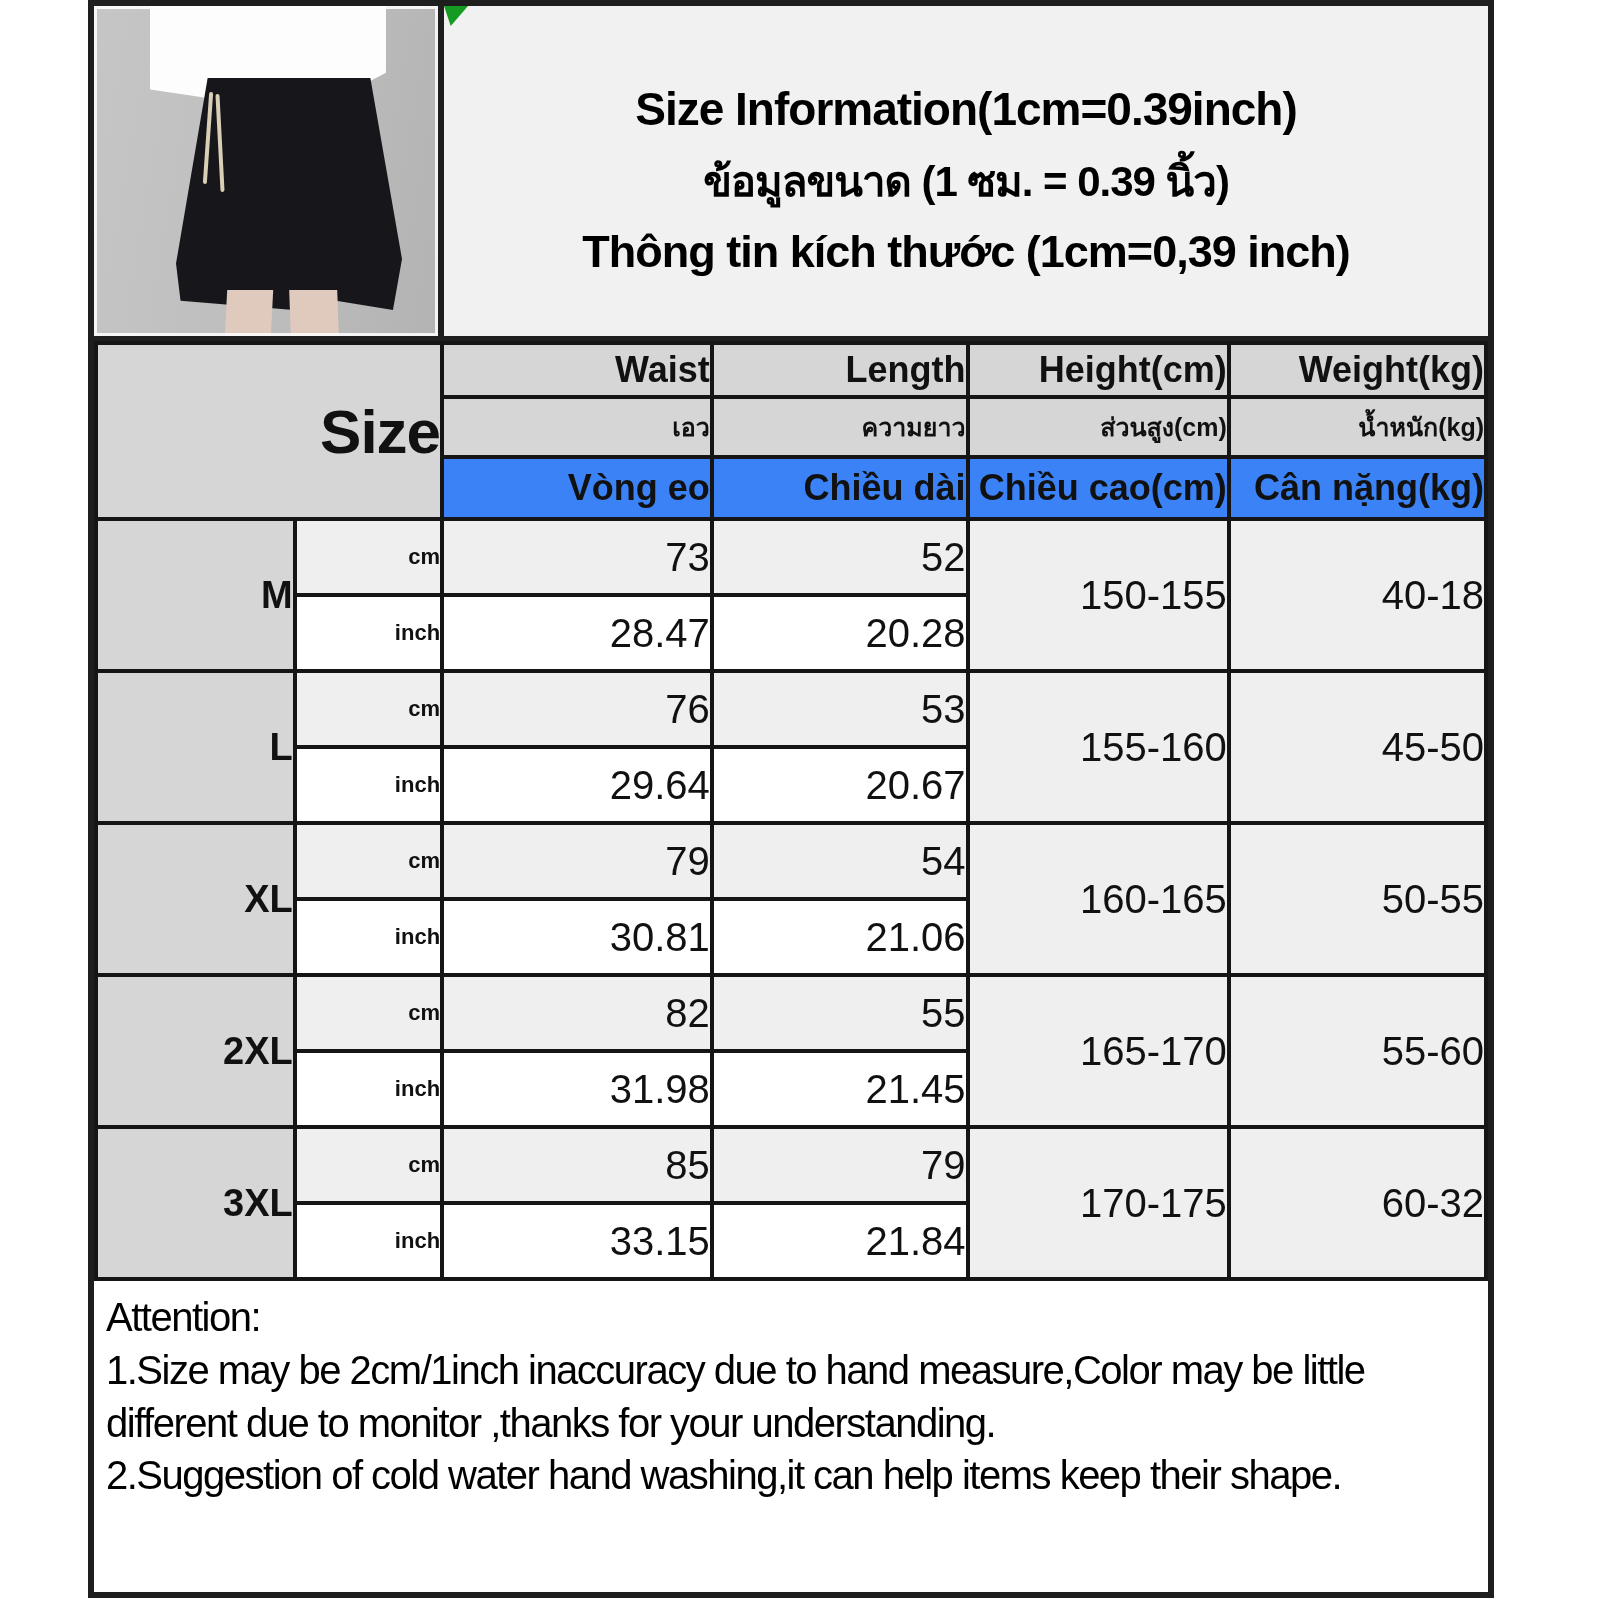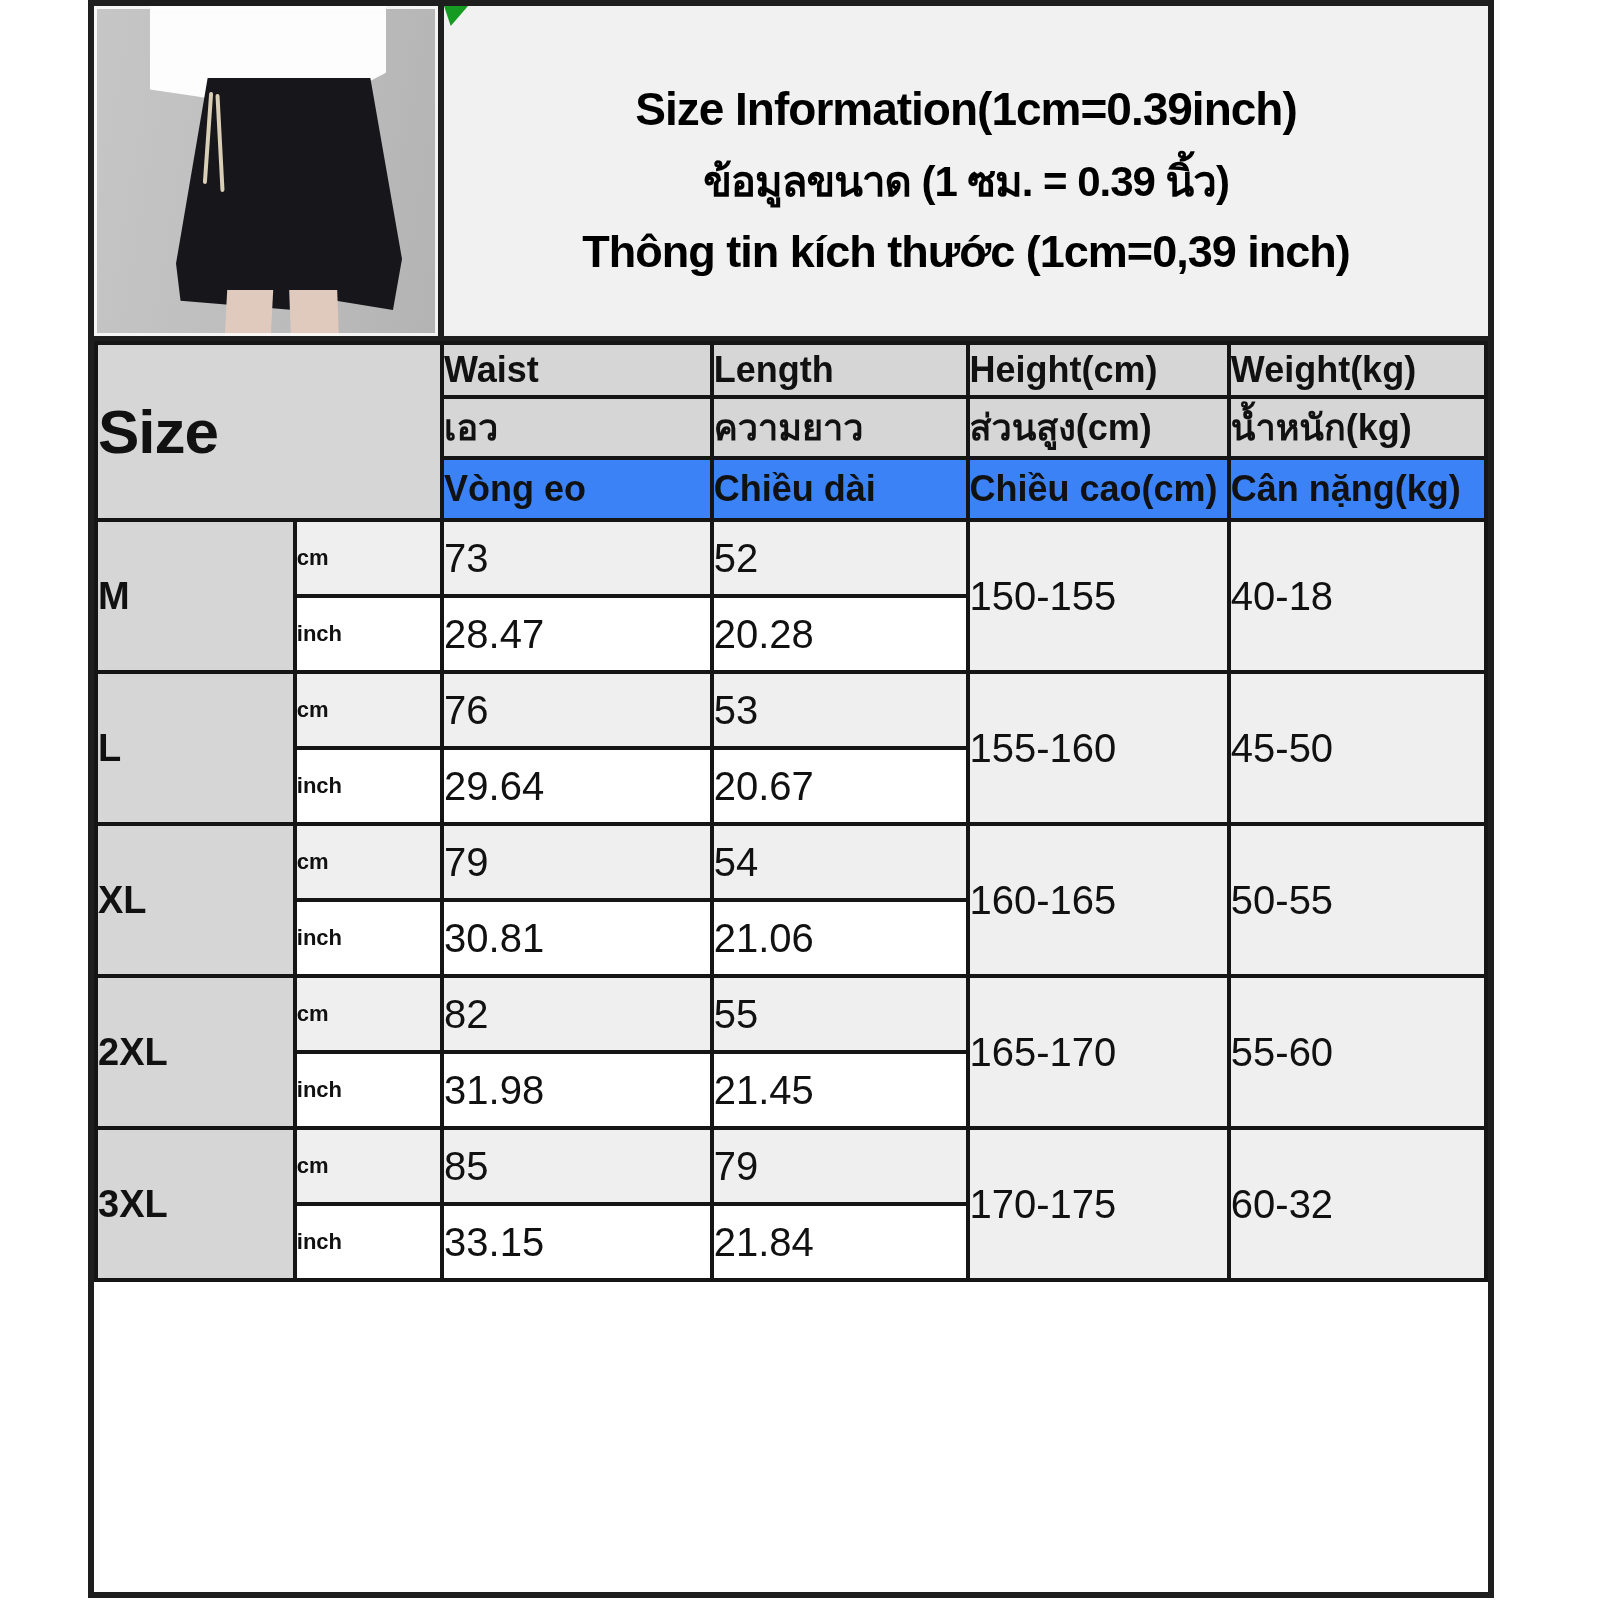--- a/index.html
+++ b/index.html
@@ -49,7 +49,7 @@
   
   table.size-table{width:100%;border-collapse:collapse;table-layout:fixed;}
   .size-table th,.size-table td{
-    border:4px solid #151515;text-align:left;vertical-align:middle;
+    border:4px solid #151515;text-align:right;vertical-align:middle;
     padding:0;overflow:hidden;
   }
   .size-table th{font-weight:bold;}

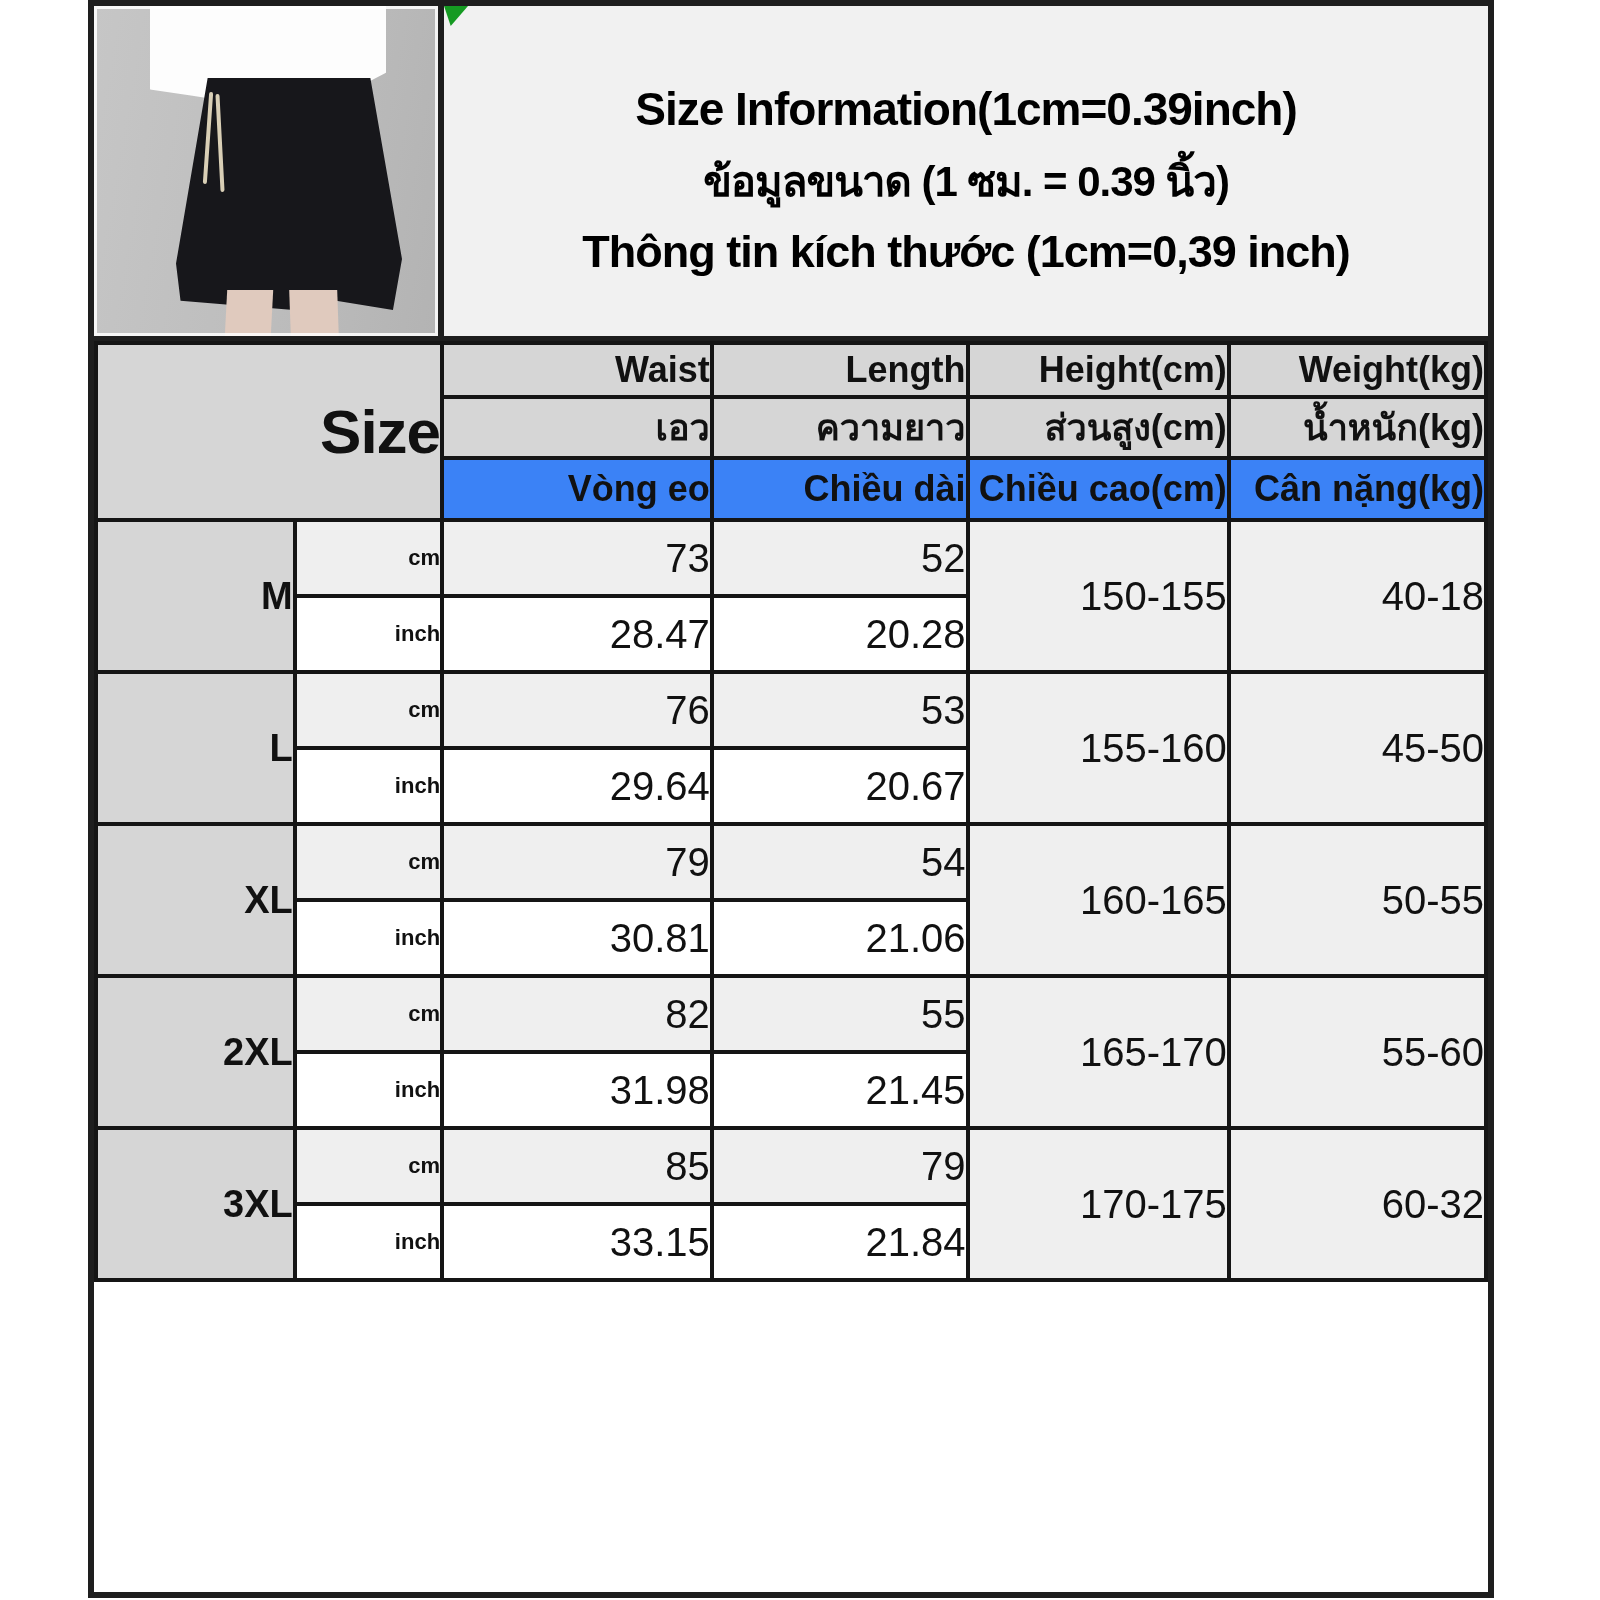--- a/index.html
+++ b/index.html
@@ -54,7 +54,7 @@
   }
   .size-table th{font-weight:bold;}
   .hdr-row1 th{height:50px;font-size:36px;background:#d6d6d6;}
-  .hdr-row2 th{height:56px;font-size:36px;background:#d6d6d6;}
+  .hdr-row2 th{height:56px;font-size:25px;background:#d6d6d6;}
   .hdr-row3 th{height:58px;font-size:36px;background:#3b82f6;}
   th.size-big{background:#d6d6d6;font-size:62px;letter-spacing:-1px;}
   td.size-label{background:#d6d6d6;font-weight:bold;font-size:38px;}

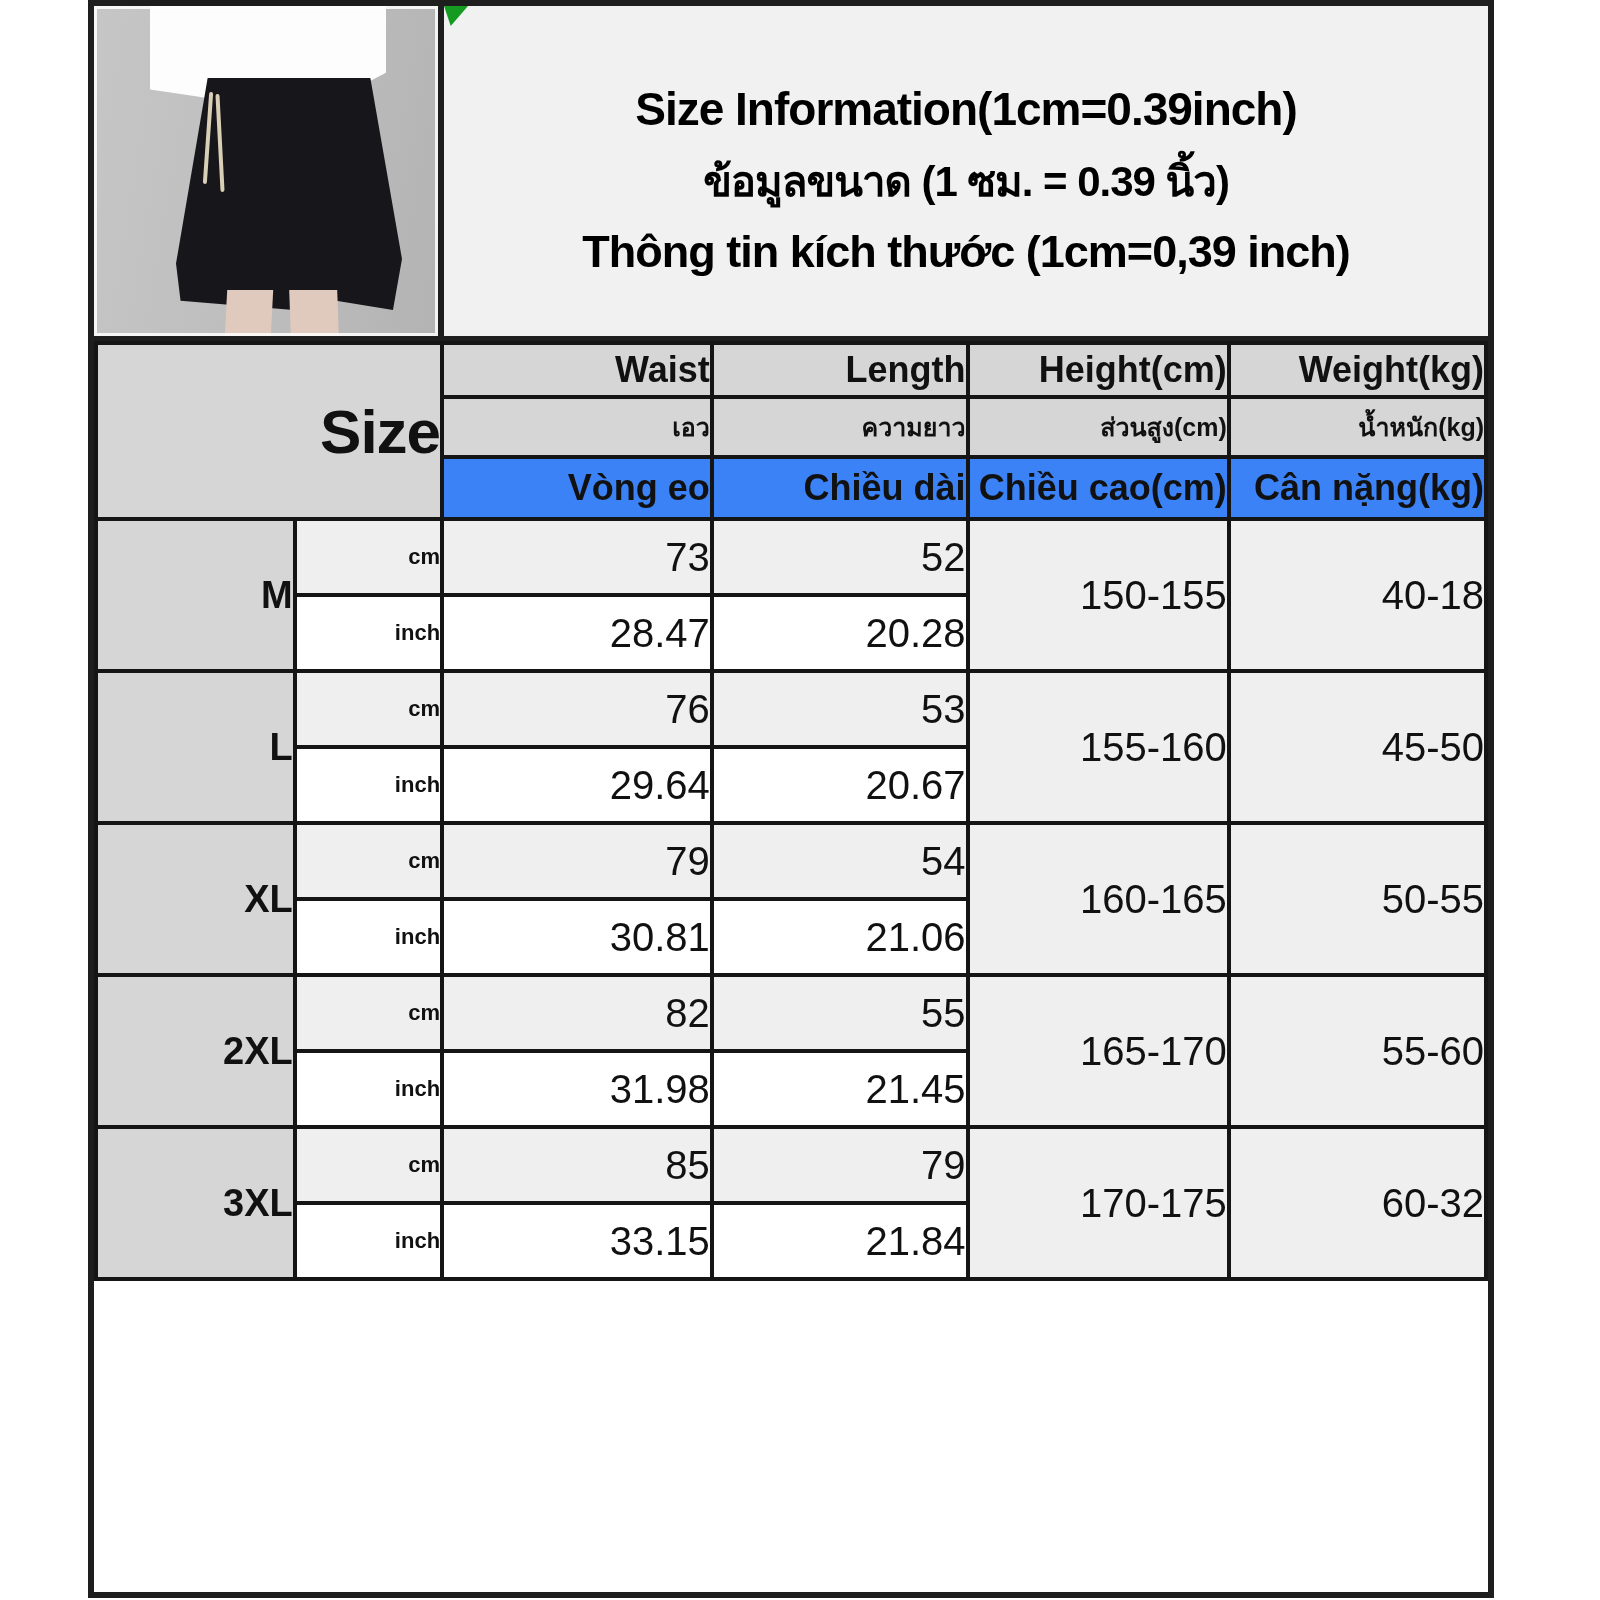--- a/index.html
+++ b/index.html
@@ -195,6 +195,11 @@
     </tbody>
   </table>
 
+  <div class="attention">
+    <p>Attention:</p>
+    <p>1.Size may be 2cm/1inch inaccuracy due to hand measure,Color may be little different due to monitor ,thanks for your understanding.</p>
+    <p>2.Suggestion of cold water hand washing,it can help items keep their shape.</p>
+  </div>
 
 </div>
 

